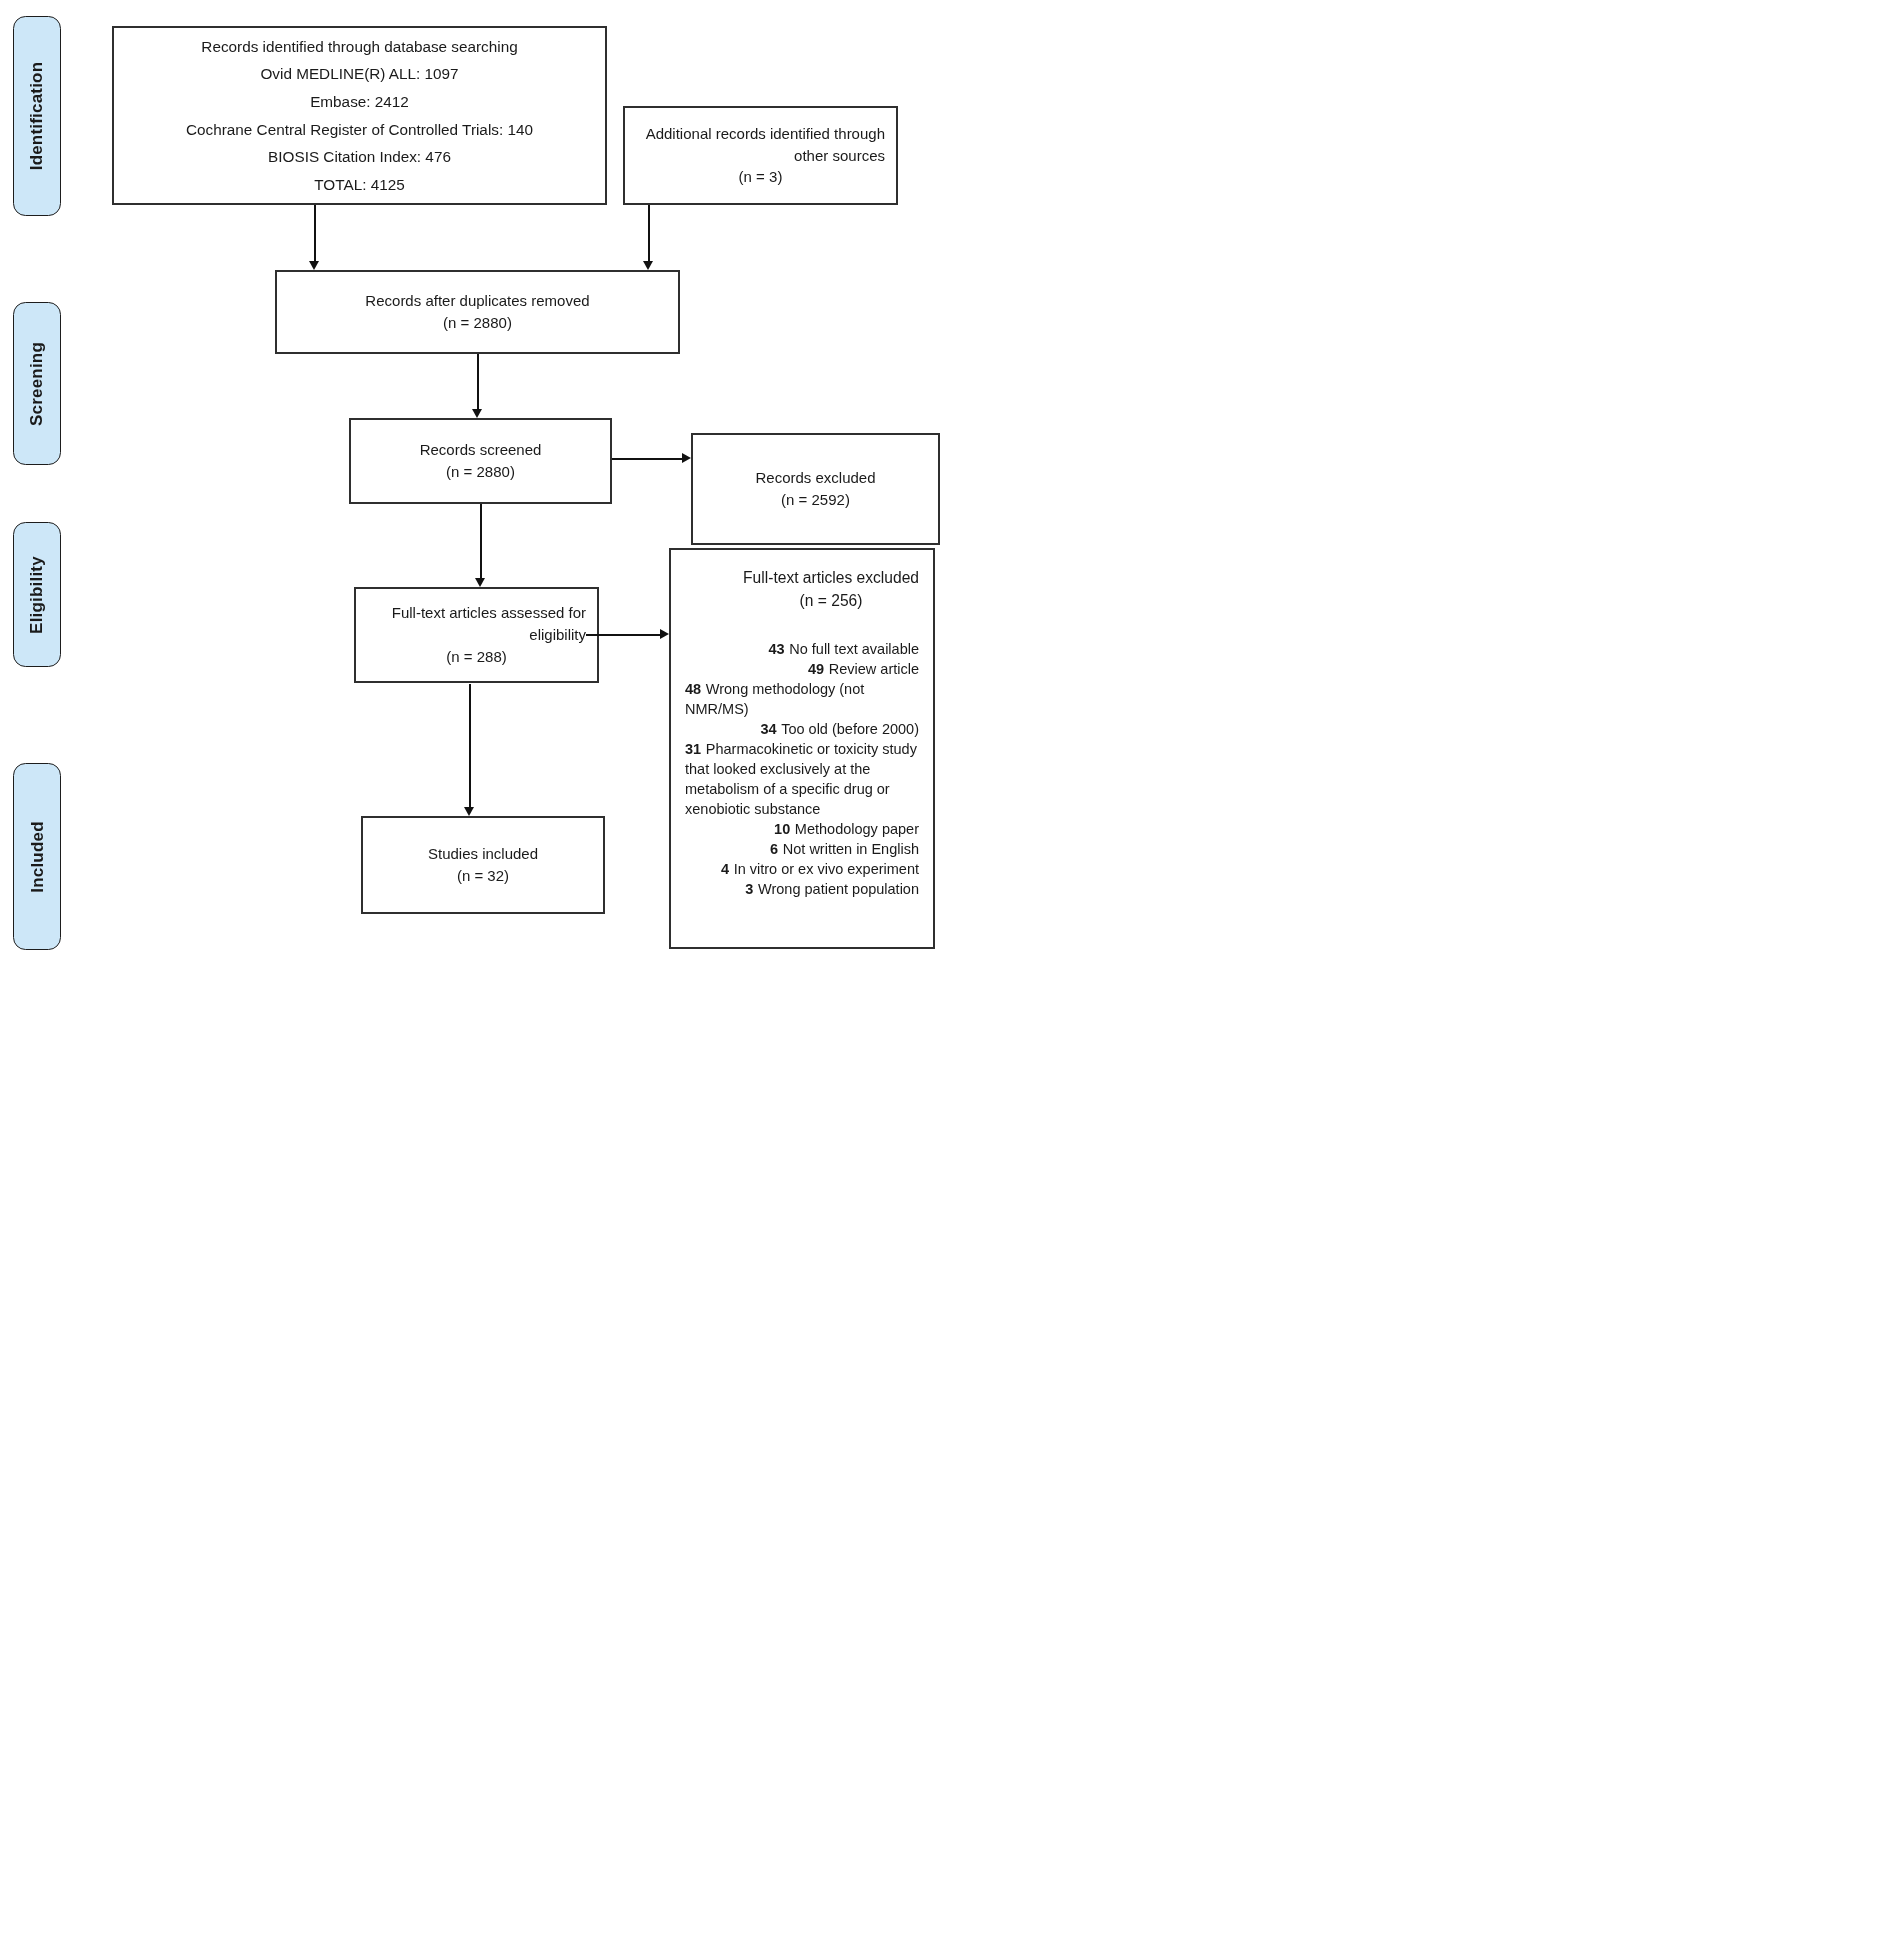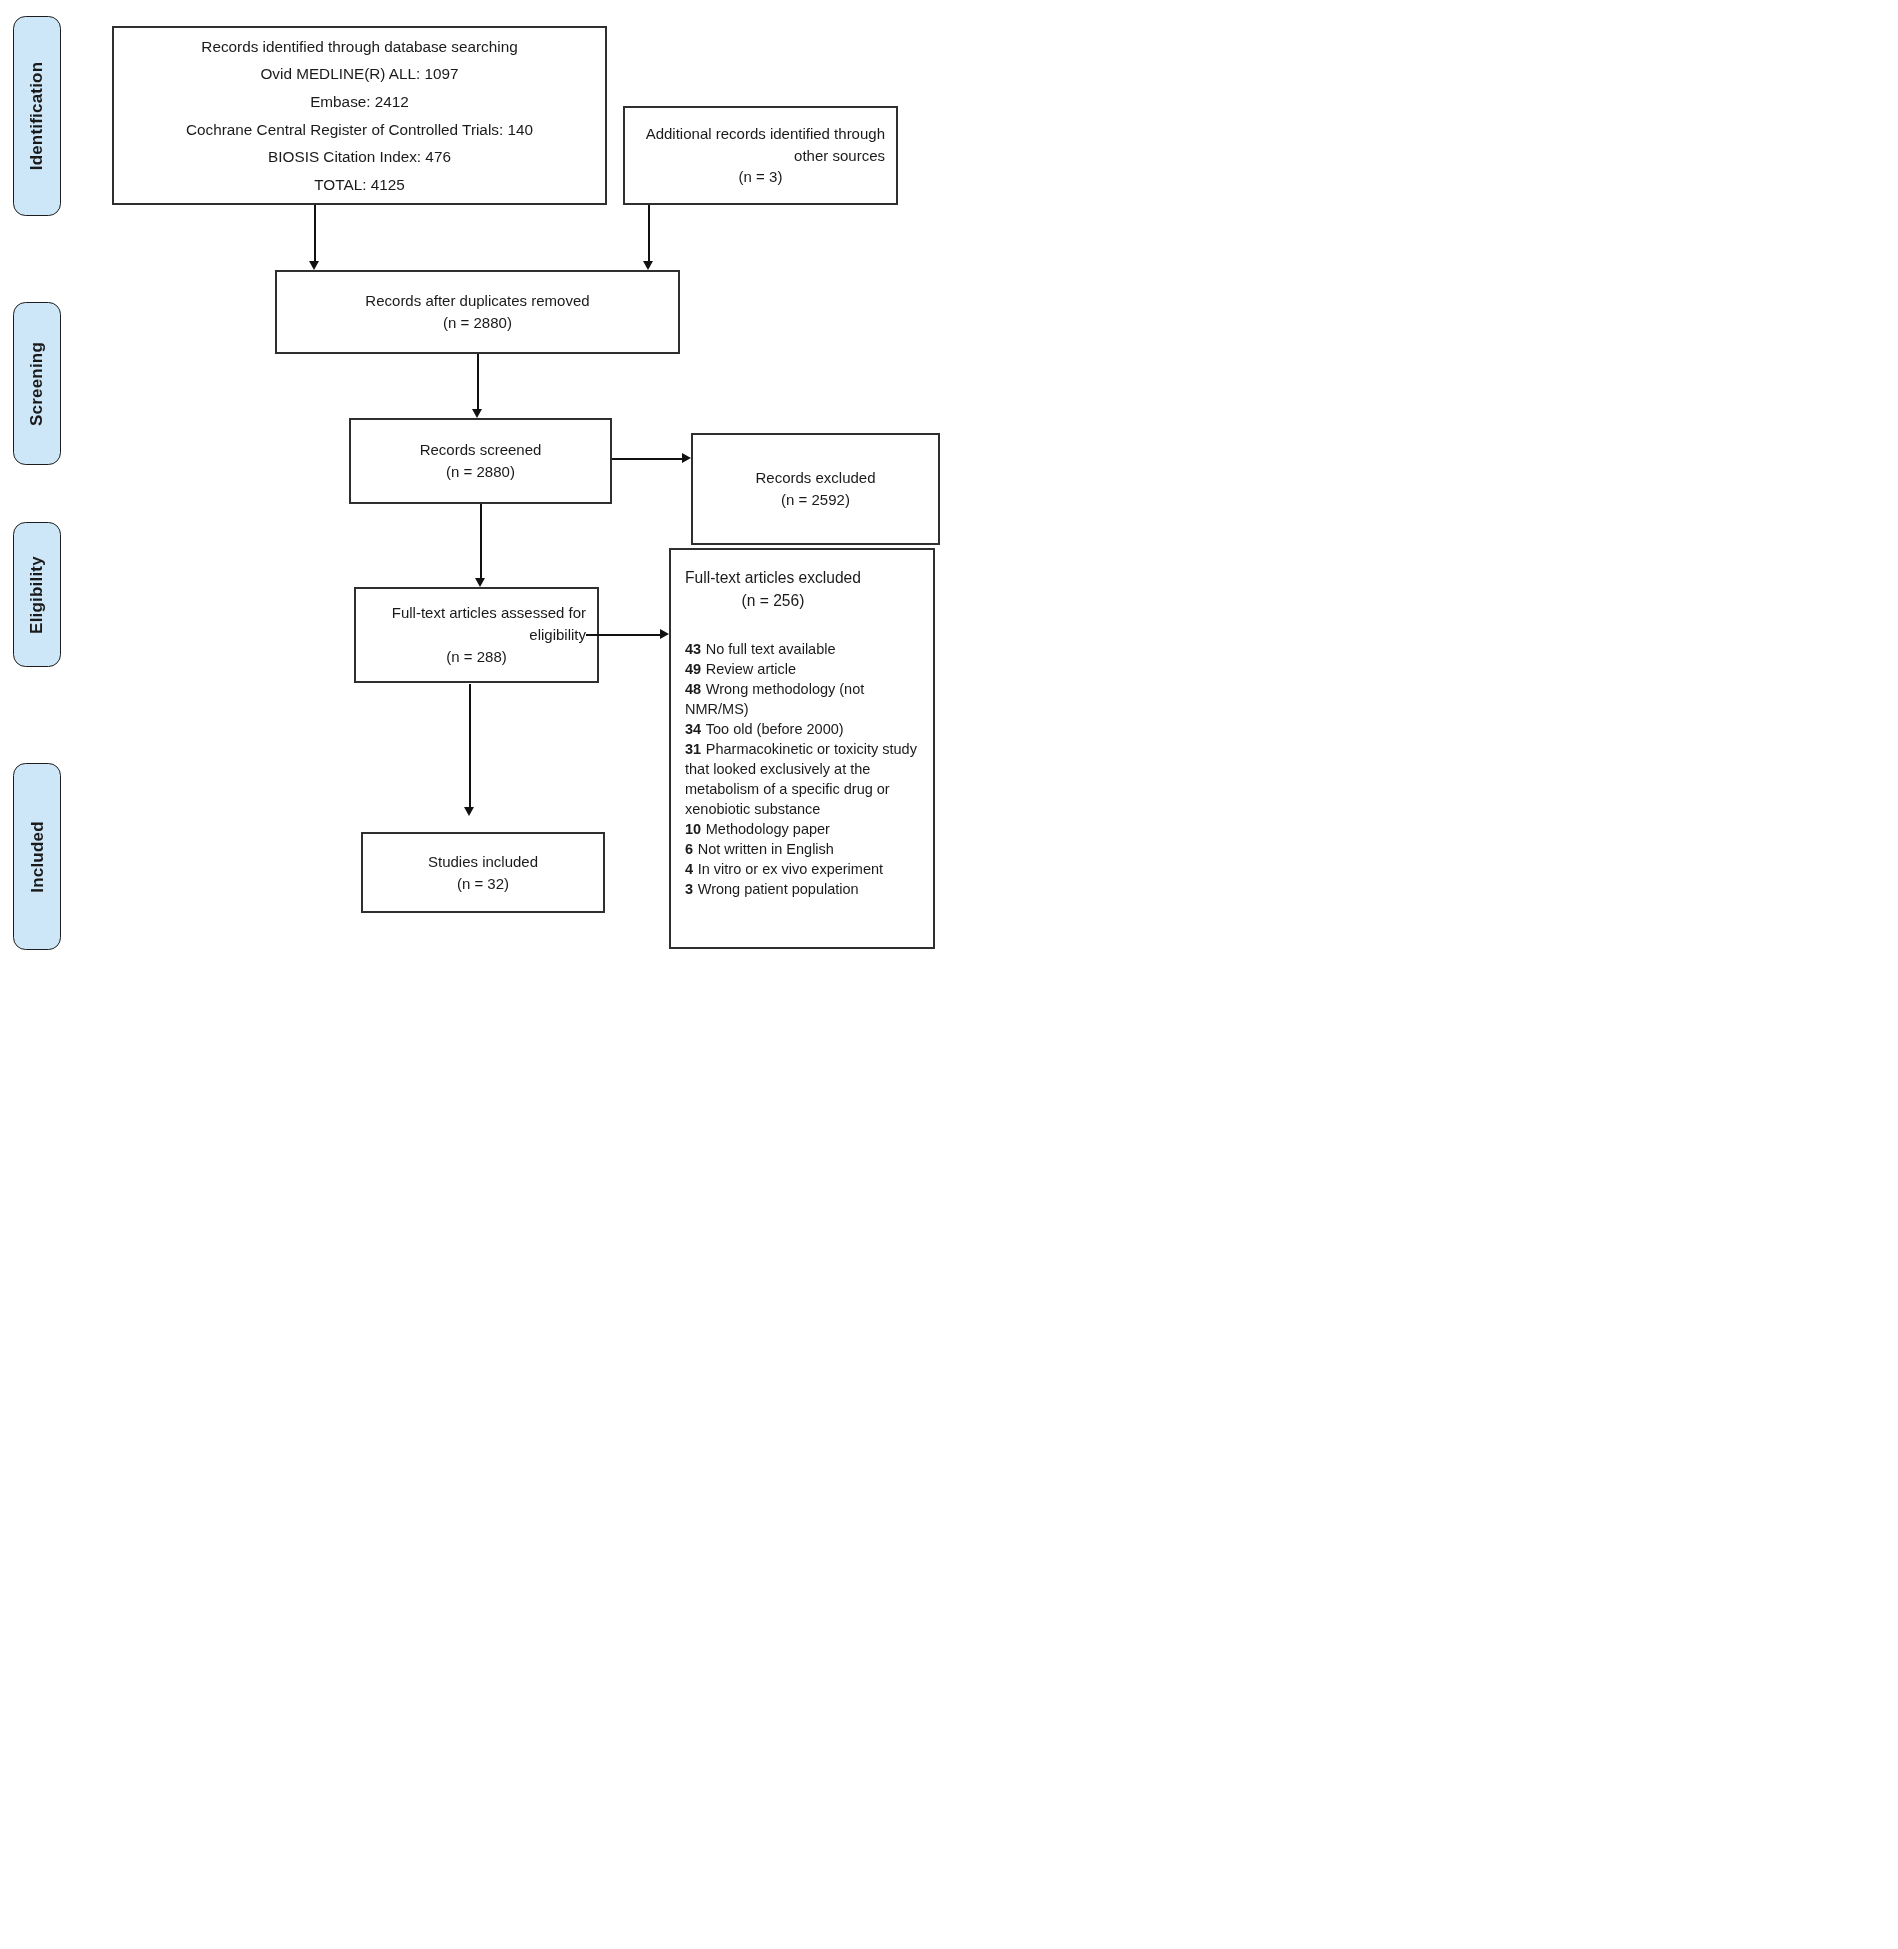--- a/index.html
+++ b/index.html
@@ -55,7 +55,7 @@
   .fbox.listbox {
     justify-content: flex-start;
     text-align: left;
-    align-items: flex-start;
+    align-items: flex-end;
     padding: 17px 14px 9.4px 14px;
   }
   .listbox .listbox-head {

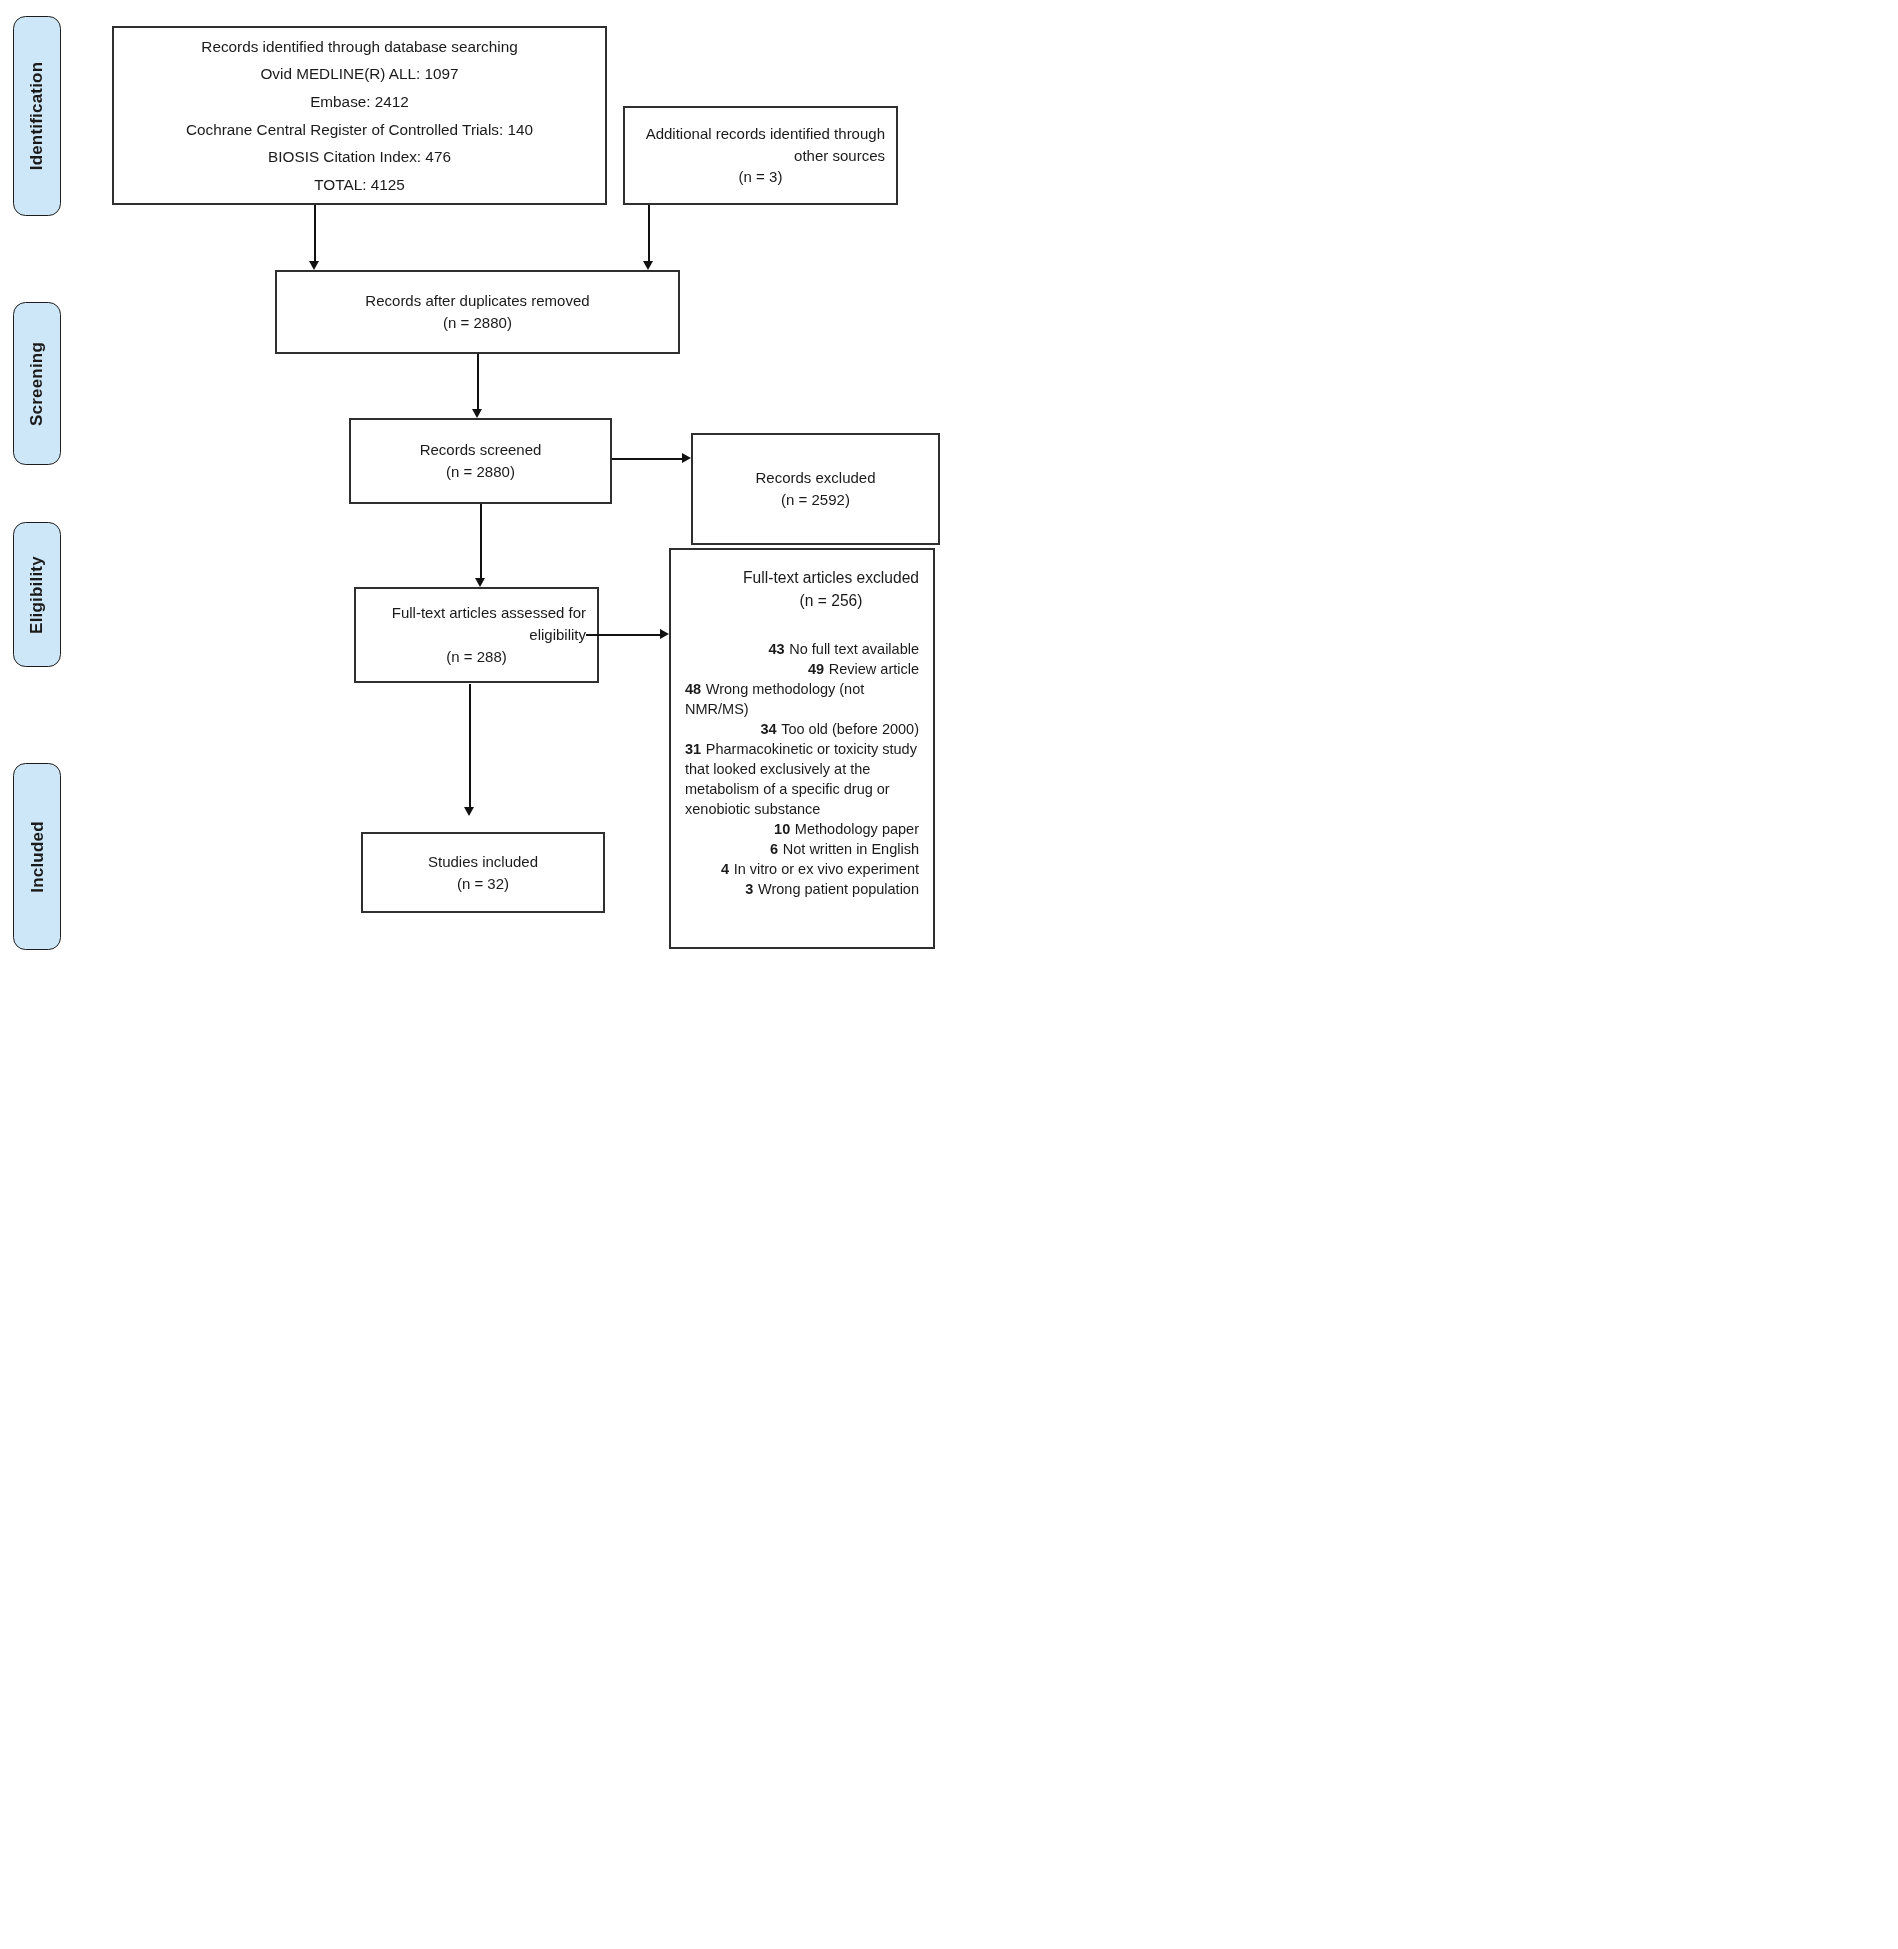--- a/index.html
+++ b/index.html
@@ -167,7 +167,7 @@
     <div class="reason"><b>3</b><span>Wrong patient population</span></div>
   </div>
 
-  <div class="fbox" style="left:361px;top:816px;width:244px;height:81px;margin-top:16px;">
+  <div class="fbox" style="left:361px;top:816px;width:244px;height:98px;">
     <div>Studies included</div>
     <div>(n = 32)</div>
   </div>

